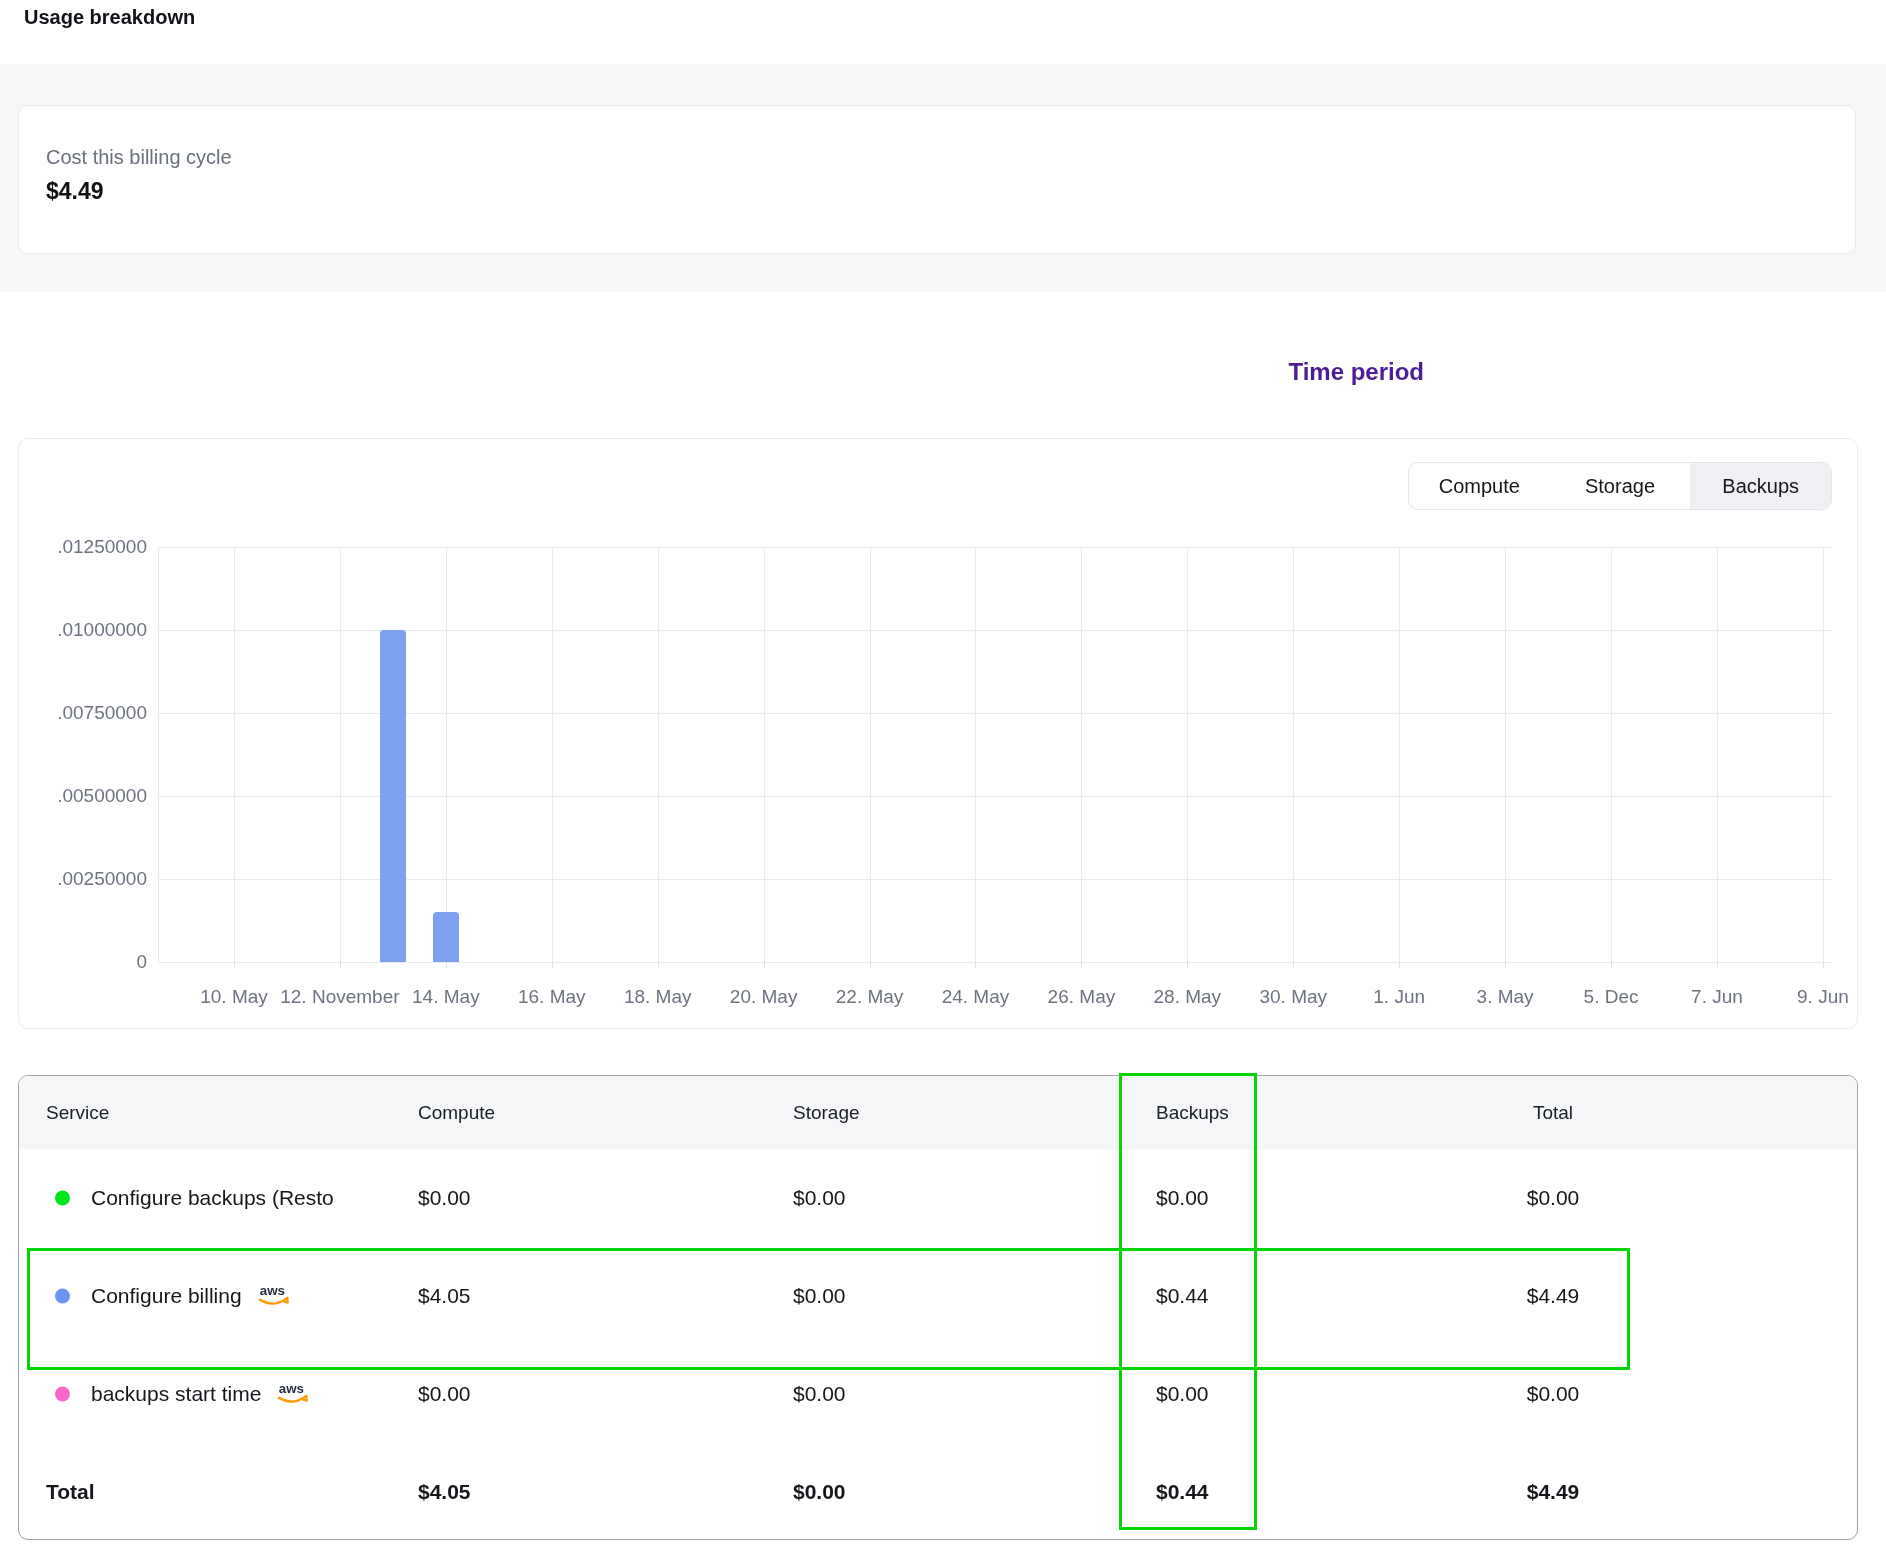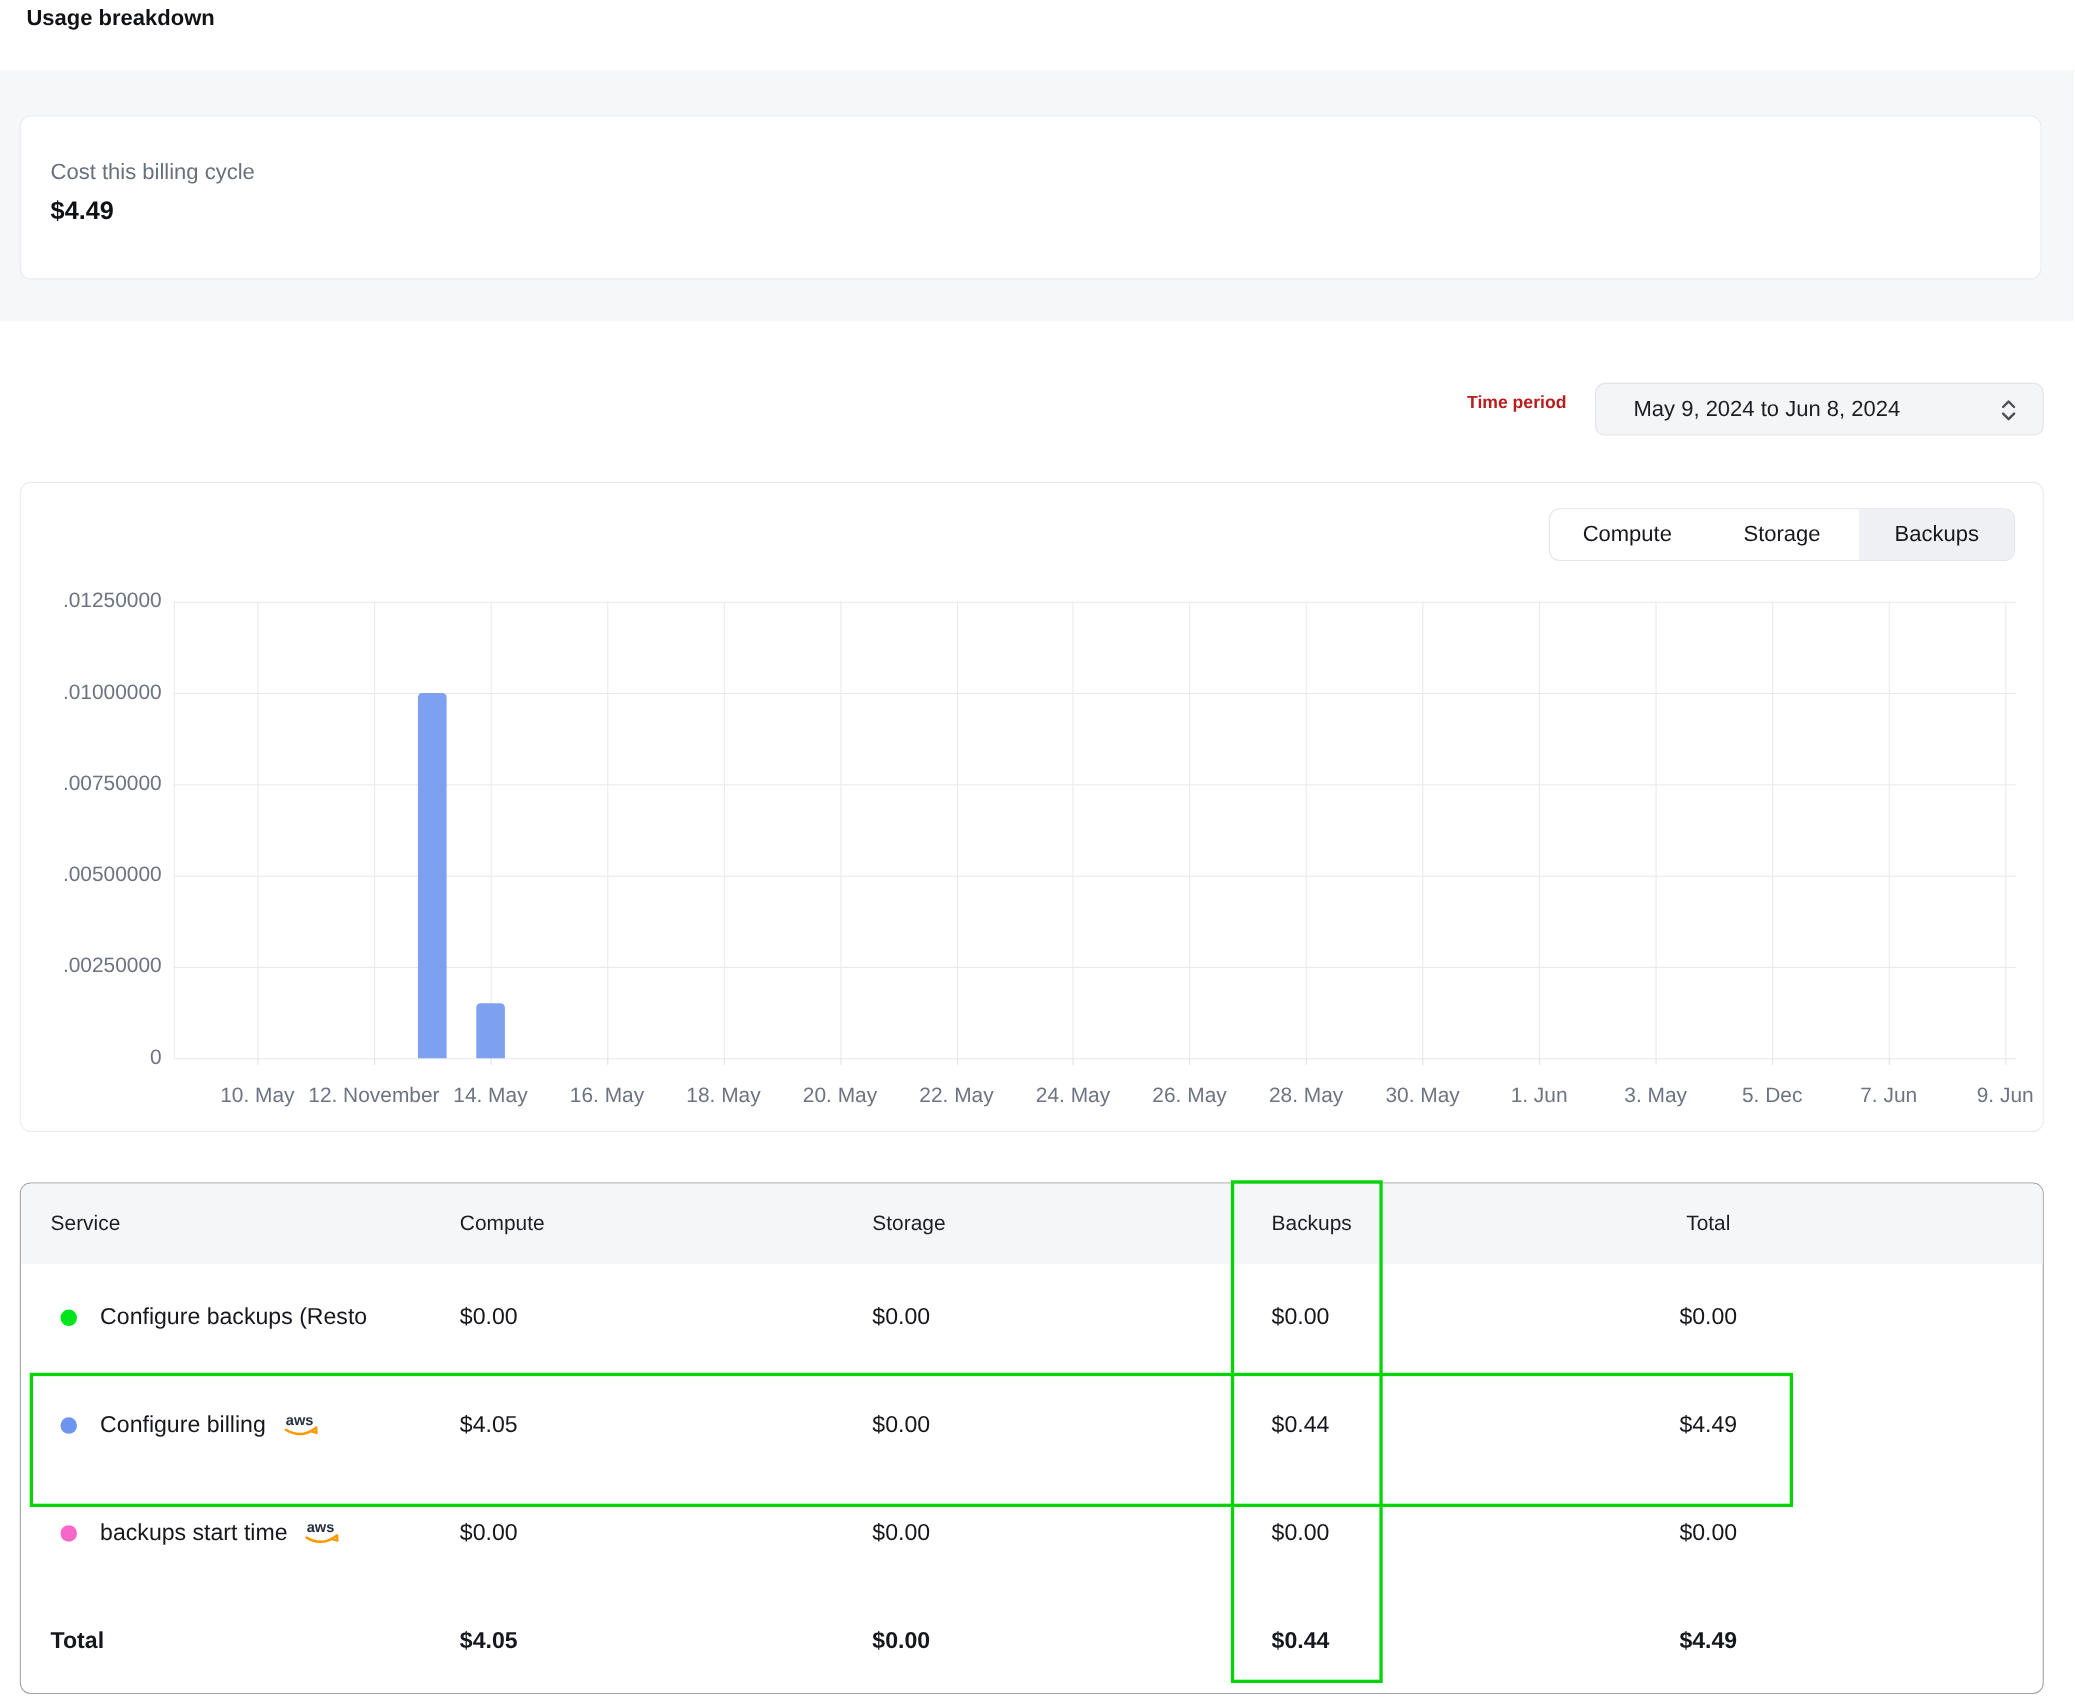--- a/index.html
+++ b/index.html
@@ -14,7 +14,7 @@
   .summary-label{position:absolute;left:27px;top:40px;font-size:20px;color:#68707c;}
   .summary-value{position:absolute;left:27px;top:72px;font-size:23px;font-weight:700;color:#0f1115;}
 
-  .time-period-label{position:absolute;right:462px;top:358px;font-size:16px;font-weight:700;color:#b91c1c;margin-left:36px;}
+  .time-period-label{position:absolute;right:462px;top:358px;font-size:24px;font-weight:700;color:#4c1d95;margin-left:36px;}
   .time-period-select{position:absolute;left:1450px;top:348px;width:408px;height:48px;background:#f4f5f7;
     border:1px solid #e2e4e8;border-radius:9px;box-sizing:border-box;display:flex;align-items:center;cursor:pointer;}
   .time-period-select .value{margin-left:34px;font-size:20px;color:#1b1d22;}

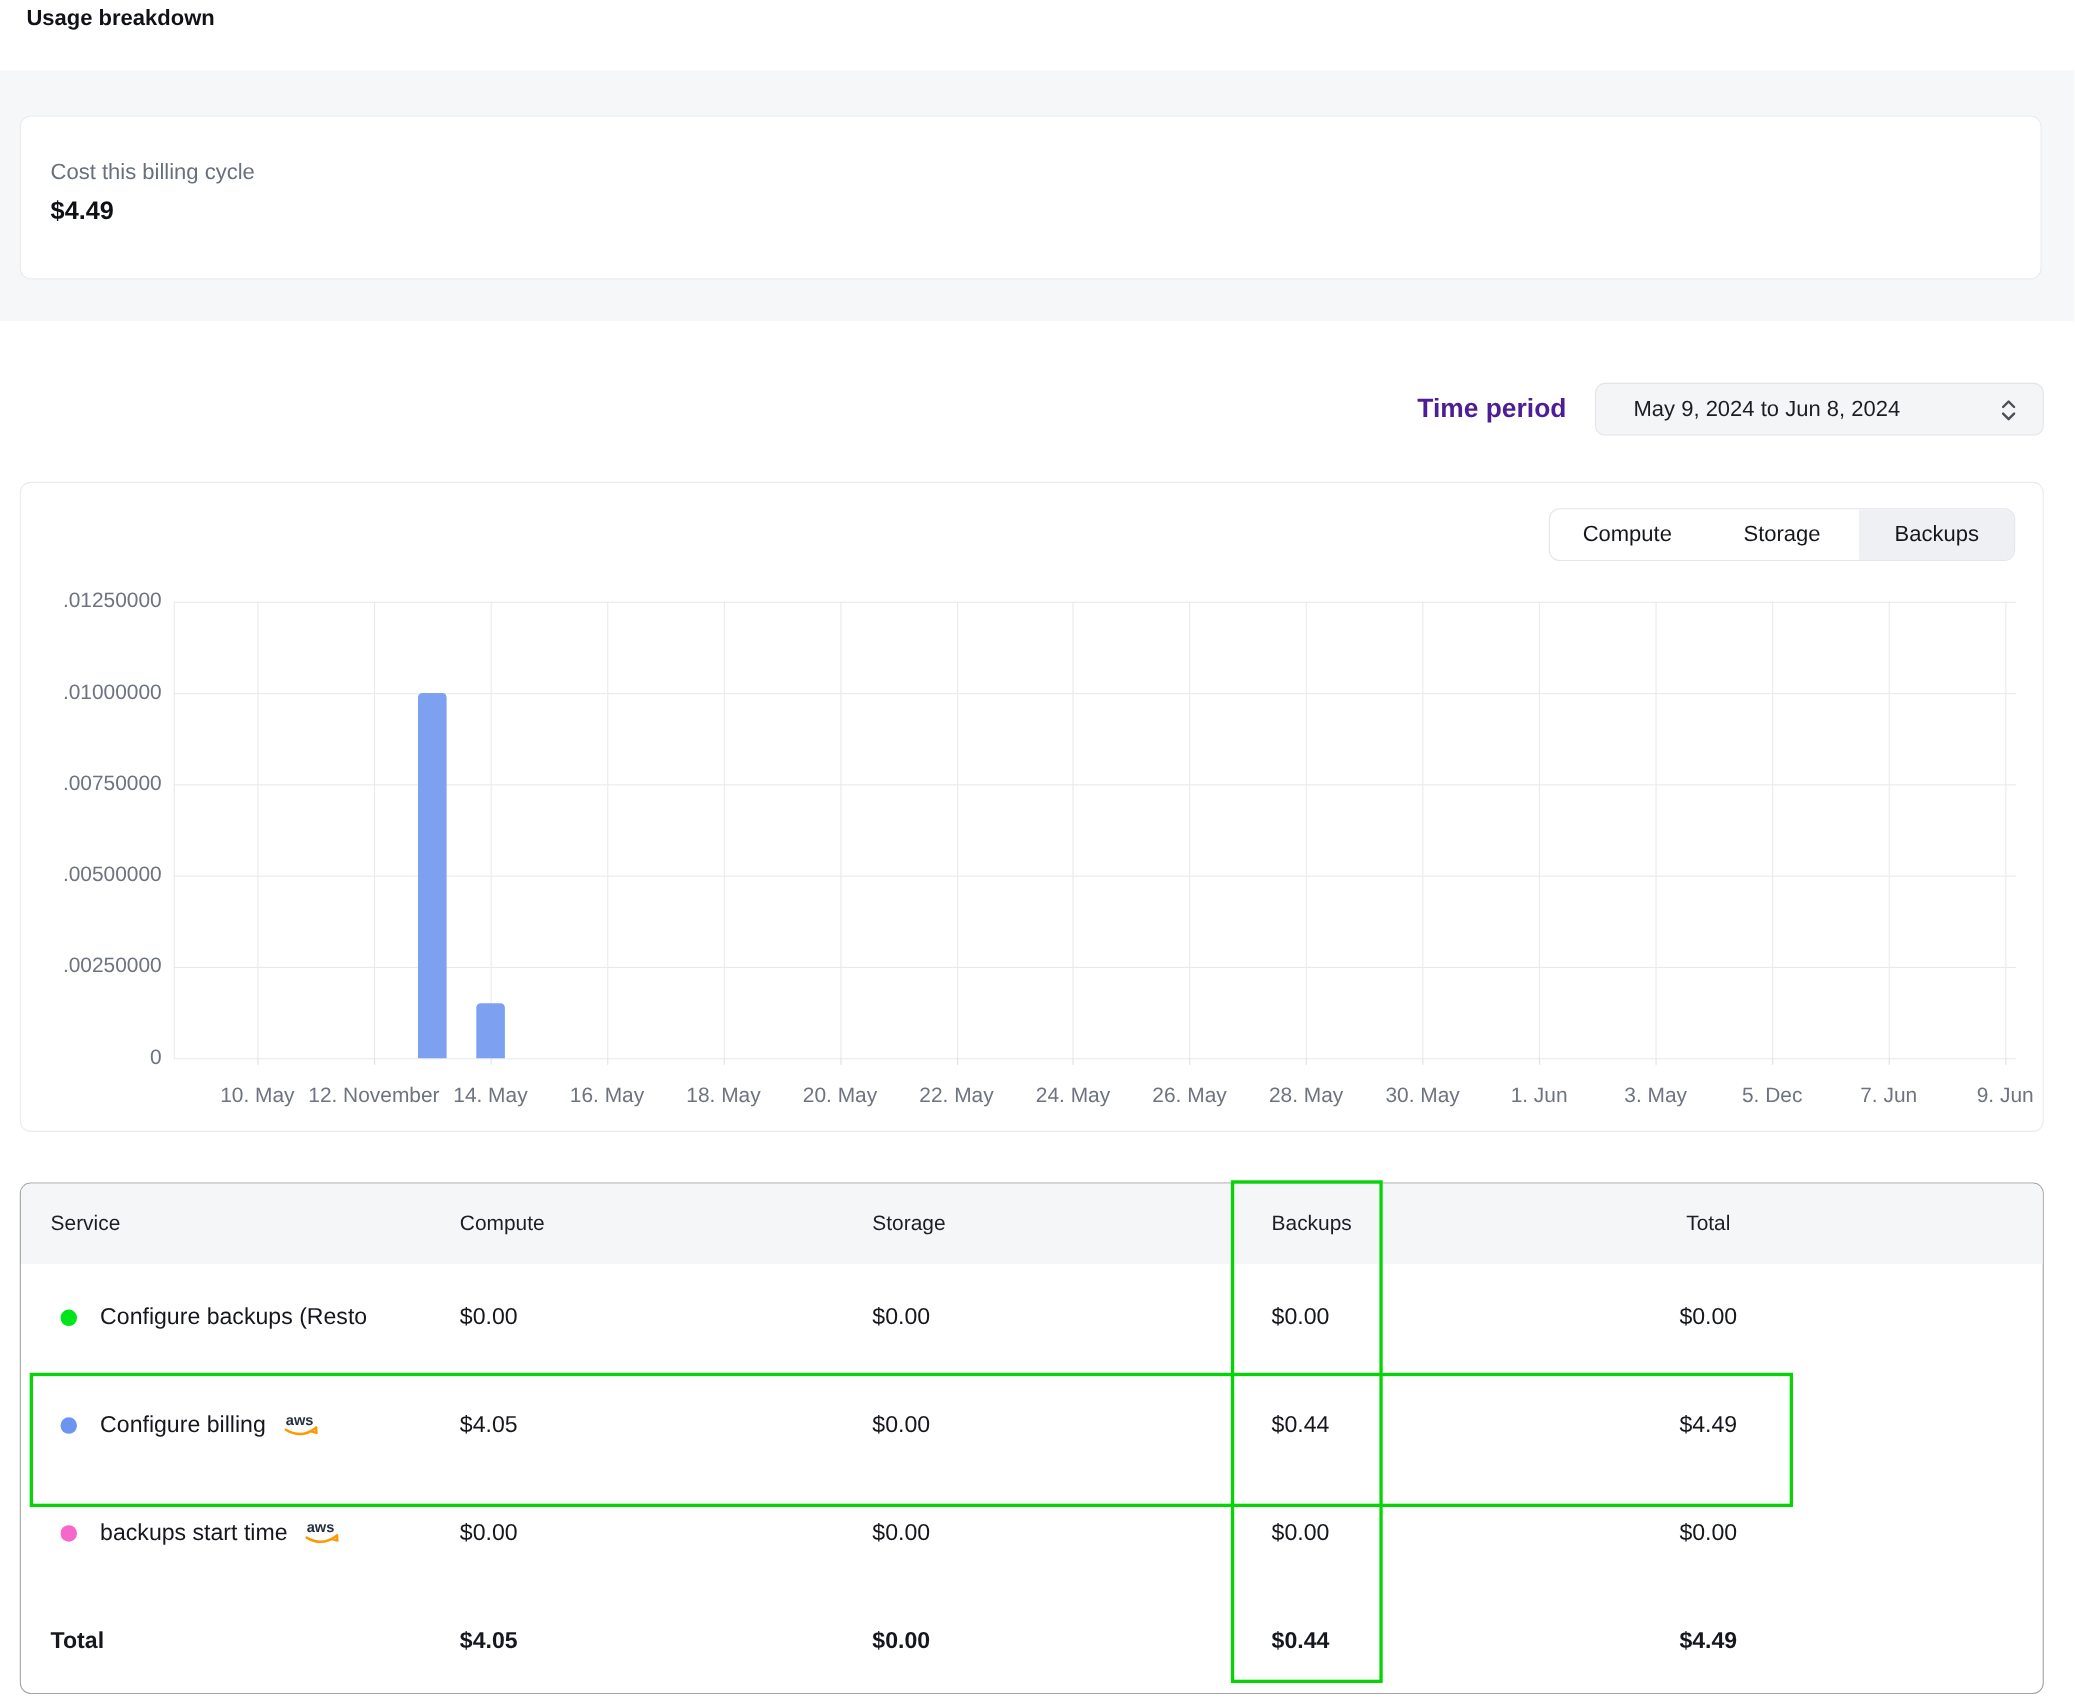--- a/index.html
+++ b/index.html
@@ -72,13 +72,6 @@
   </div>
 
   <div class="time-period-label">Time period</div>
-  <div class="time-period-select">
-    <span class="value">May 9, 2024 to Jun 8, 2024</span>
-    <svg class="chevron-updown" viewBox="0 0 22 24">
-      <path d="M6 9 L11 4 L16 9" fill="none" stroke="#4b4f57" stroke-width="2.2" stroke-linecap="round" stroke-linejoin="round"></path>
-      <path d="M6 15 L11 20 L16 15" fill="none" stroke="#4b4f57" stroke-width="2.2" stroke-linecap="round" stroke-linejoin="round"></path>
-    </svg>
-  </div>
 
   <div class="chart-card">
     <div class="tabs">

